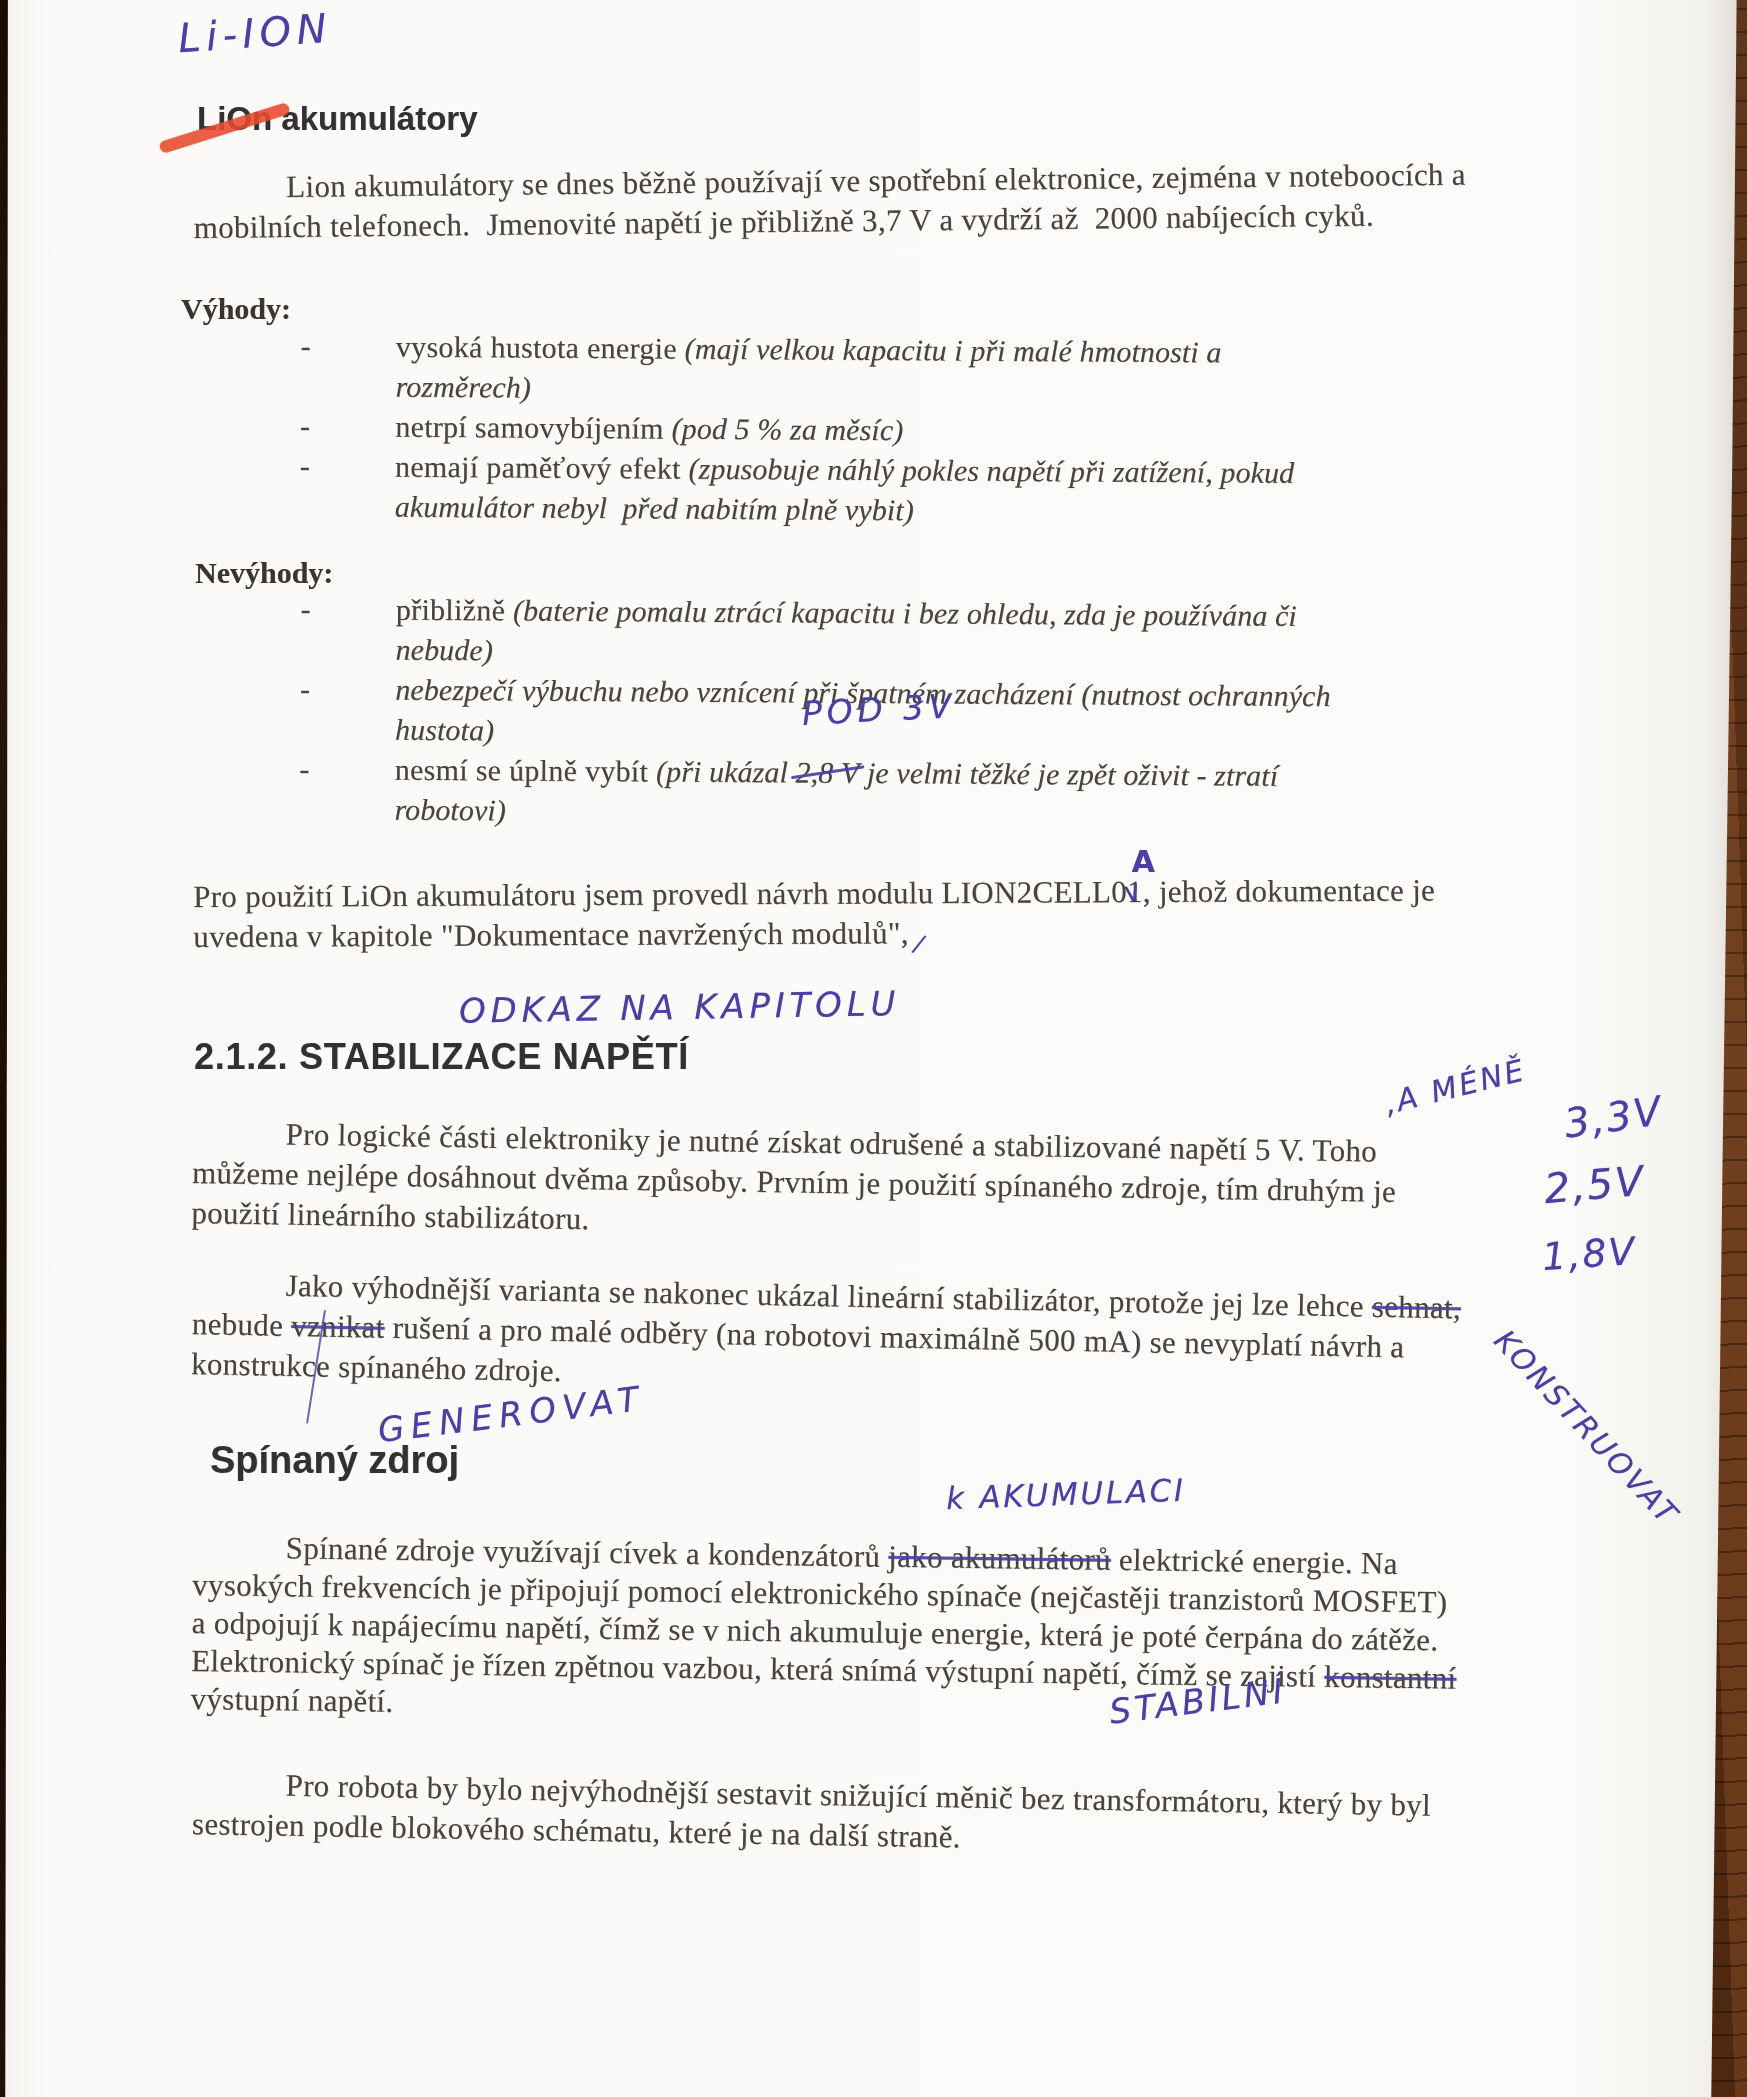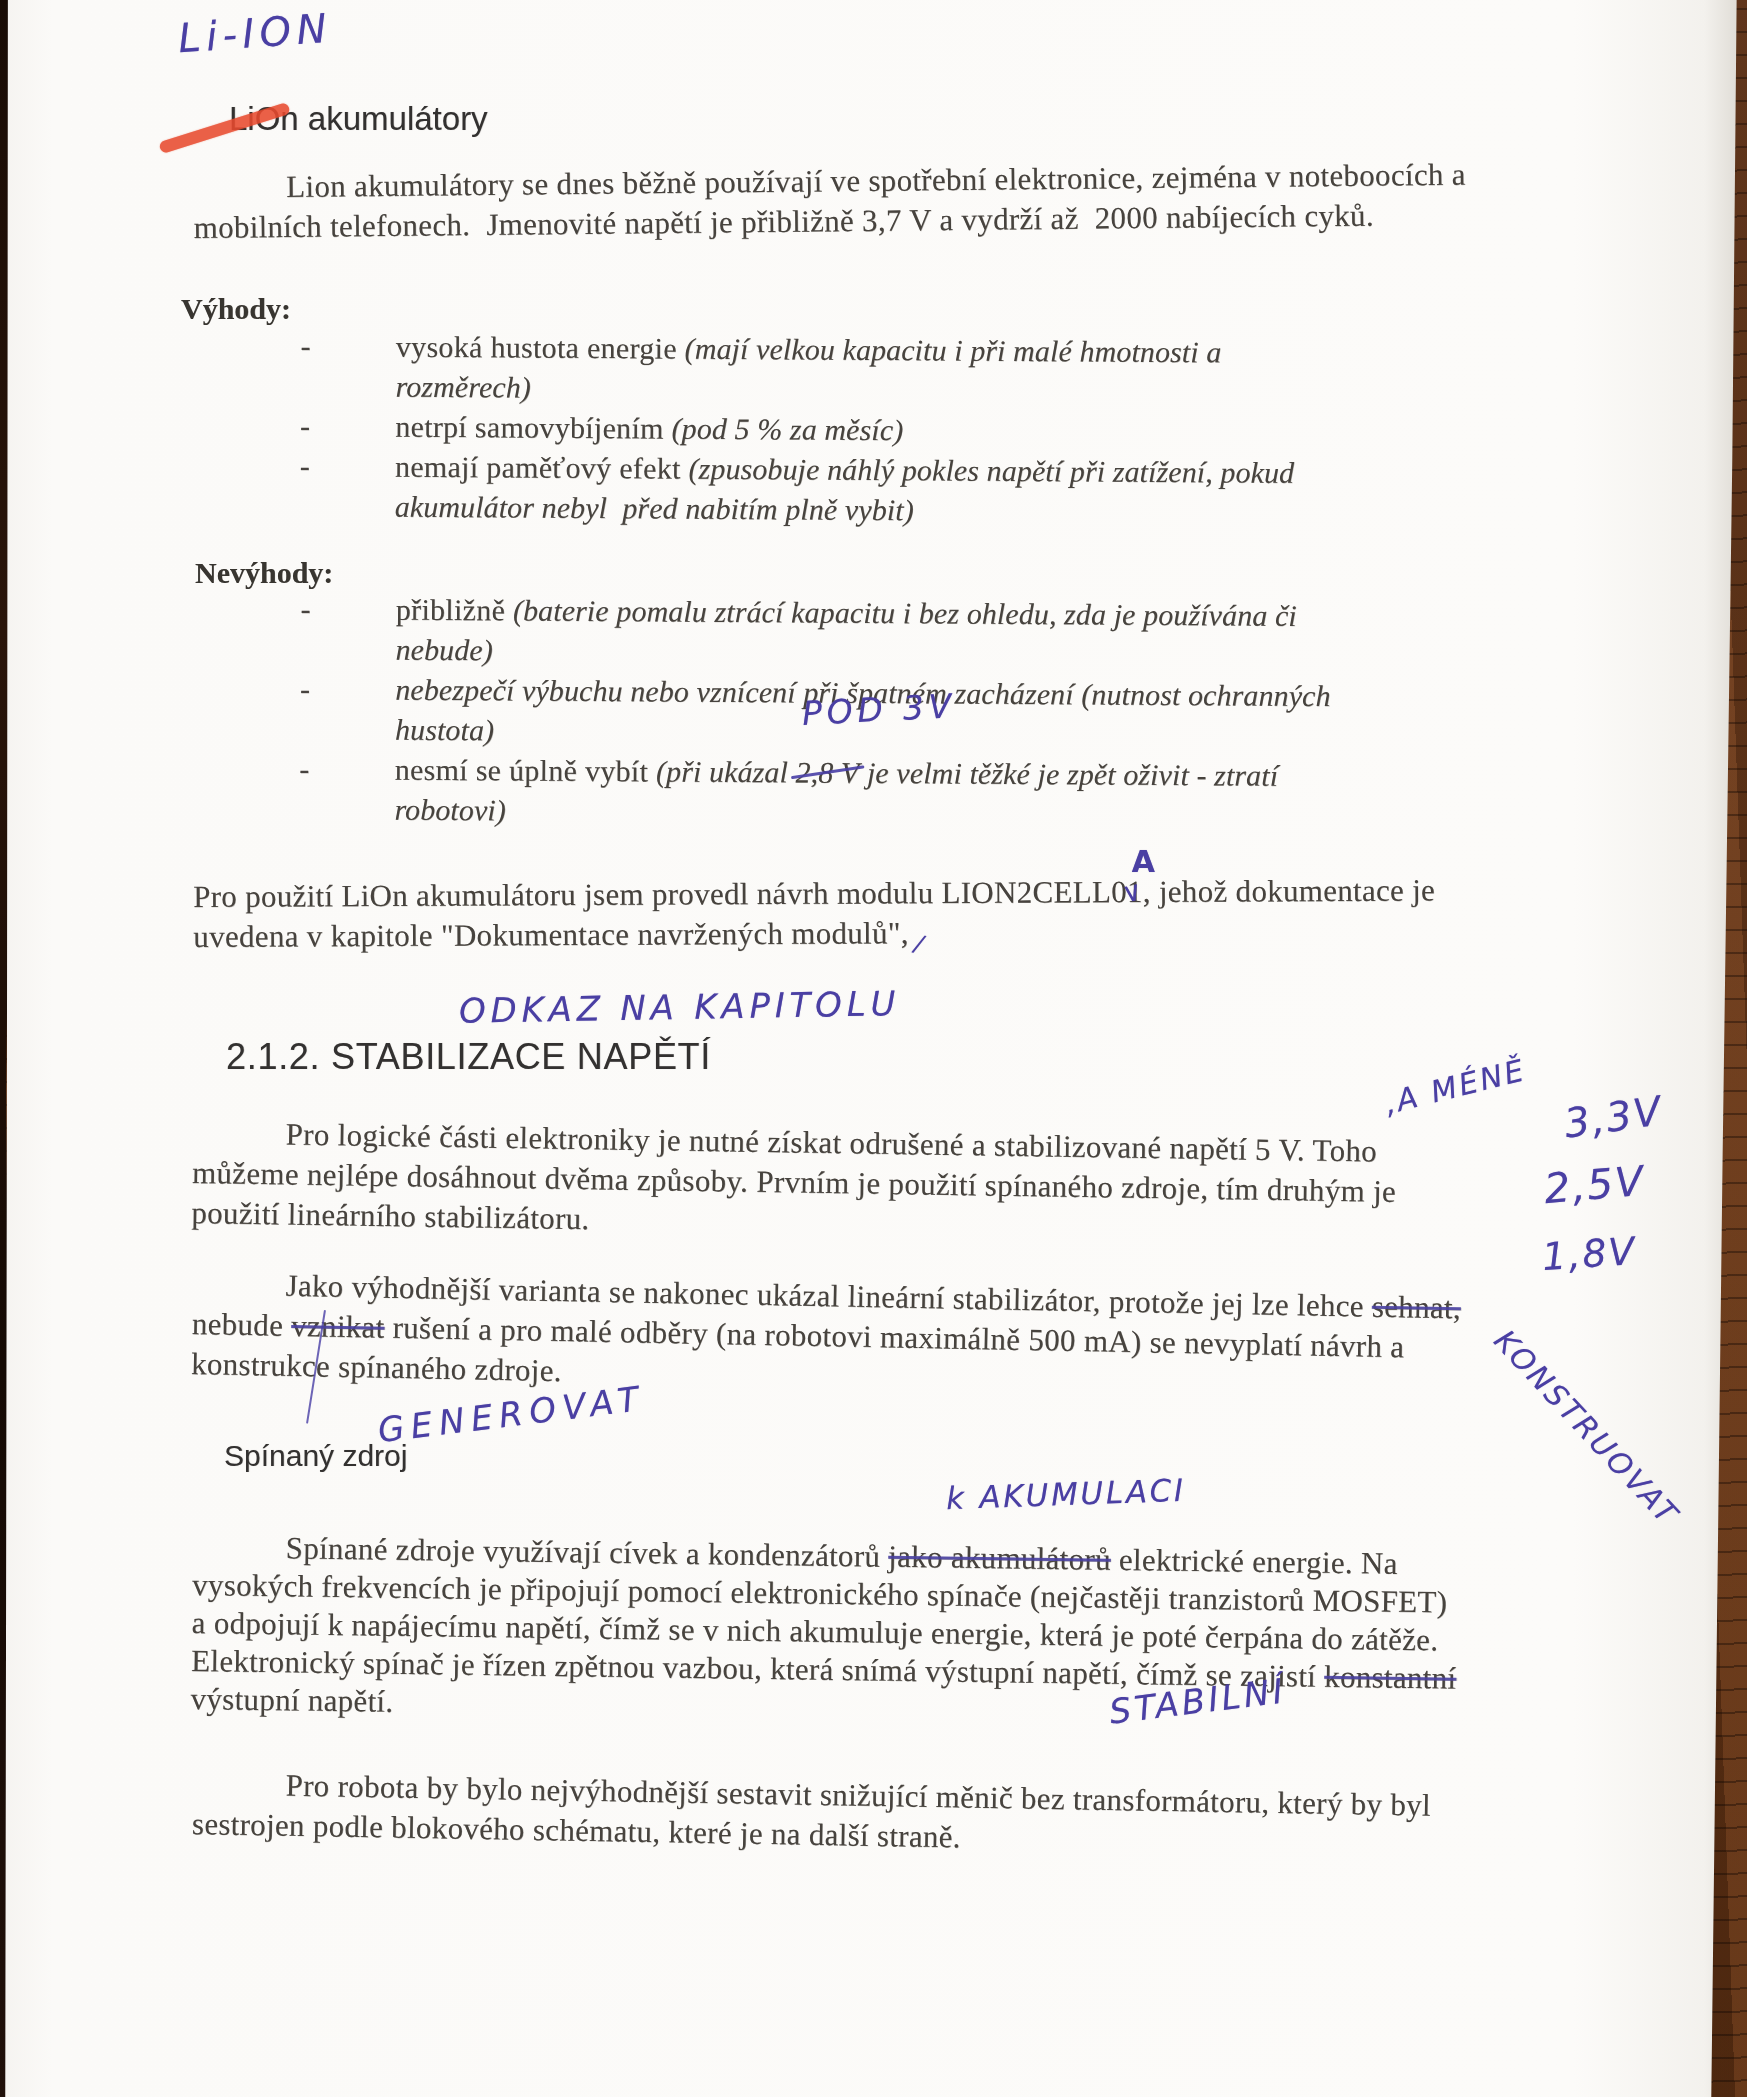--- a/index.html
+++ b/index.html
@@ -17,8 +17,8 @@
   .content{position:absolute;left:0;top:0;width:100%;height:100%;filter:blur(0.3px);}
   .serif{font-family:"Liberation Serif",serif;color:#47433e;font-size:31px;letter-spacing:0.3px;
     text-shadow:0.4px 0.4px 0.5px rgba(95,90,85,.45);}
-  .sans-b{font-family:"Liberation Sans",sans-serif;font-weight:normal;color:#333130;
-    text-shadow:0.4px 0.4px 0.7px rgba(80,78,75,.4);margin-left:32px;}
+  .sans-b{font-family:"Liberation Sans",sans-serif;font-weight:bold;color:#333130;
+    text-shadow:0.4px 0.4px 0.7px rgba(80,78,75,.4);}
   .serif-b{font-family:"Liberation Serif",serif;font-weight:bold;color:#383530;font-size:30px;
     text-shadow:0.3px 0.3px 0.5px rgba(90,85,80,.45);}
   .abs{position:absolute;}

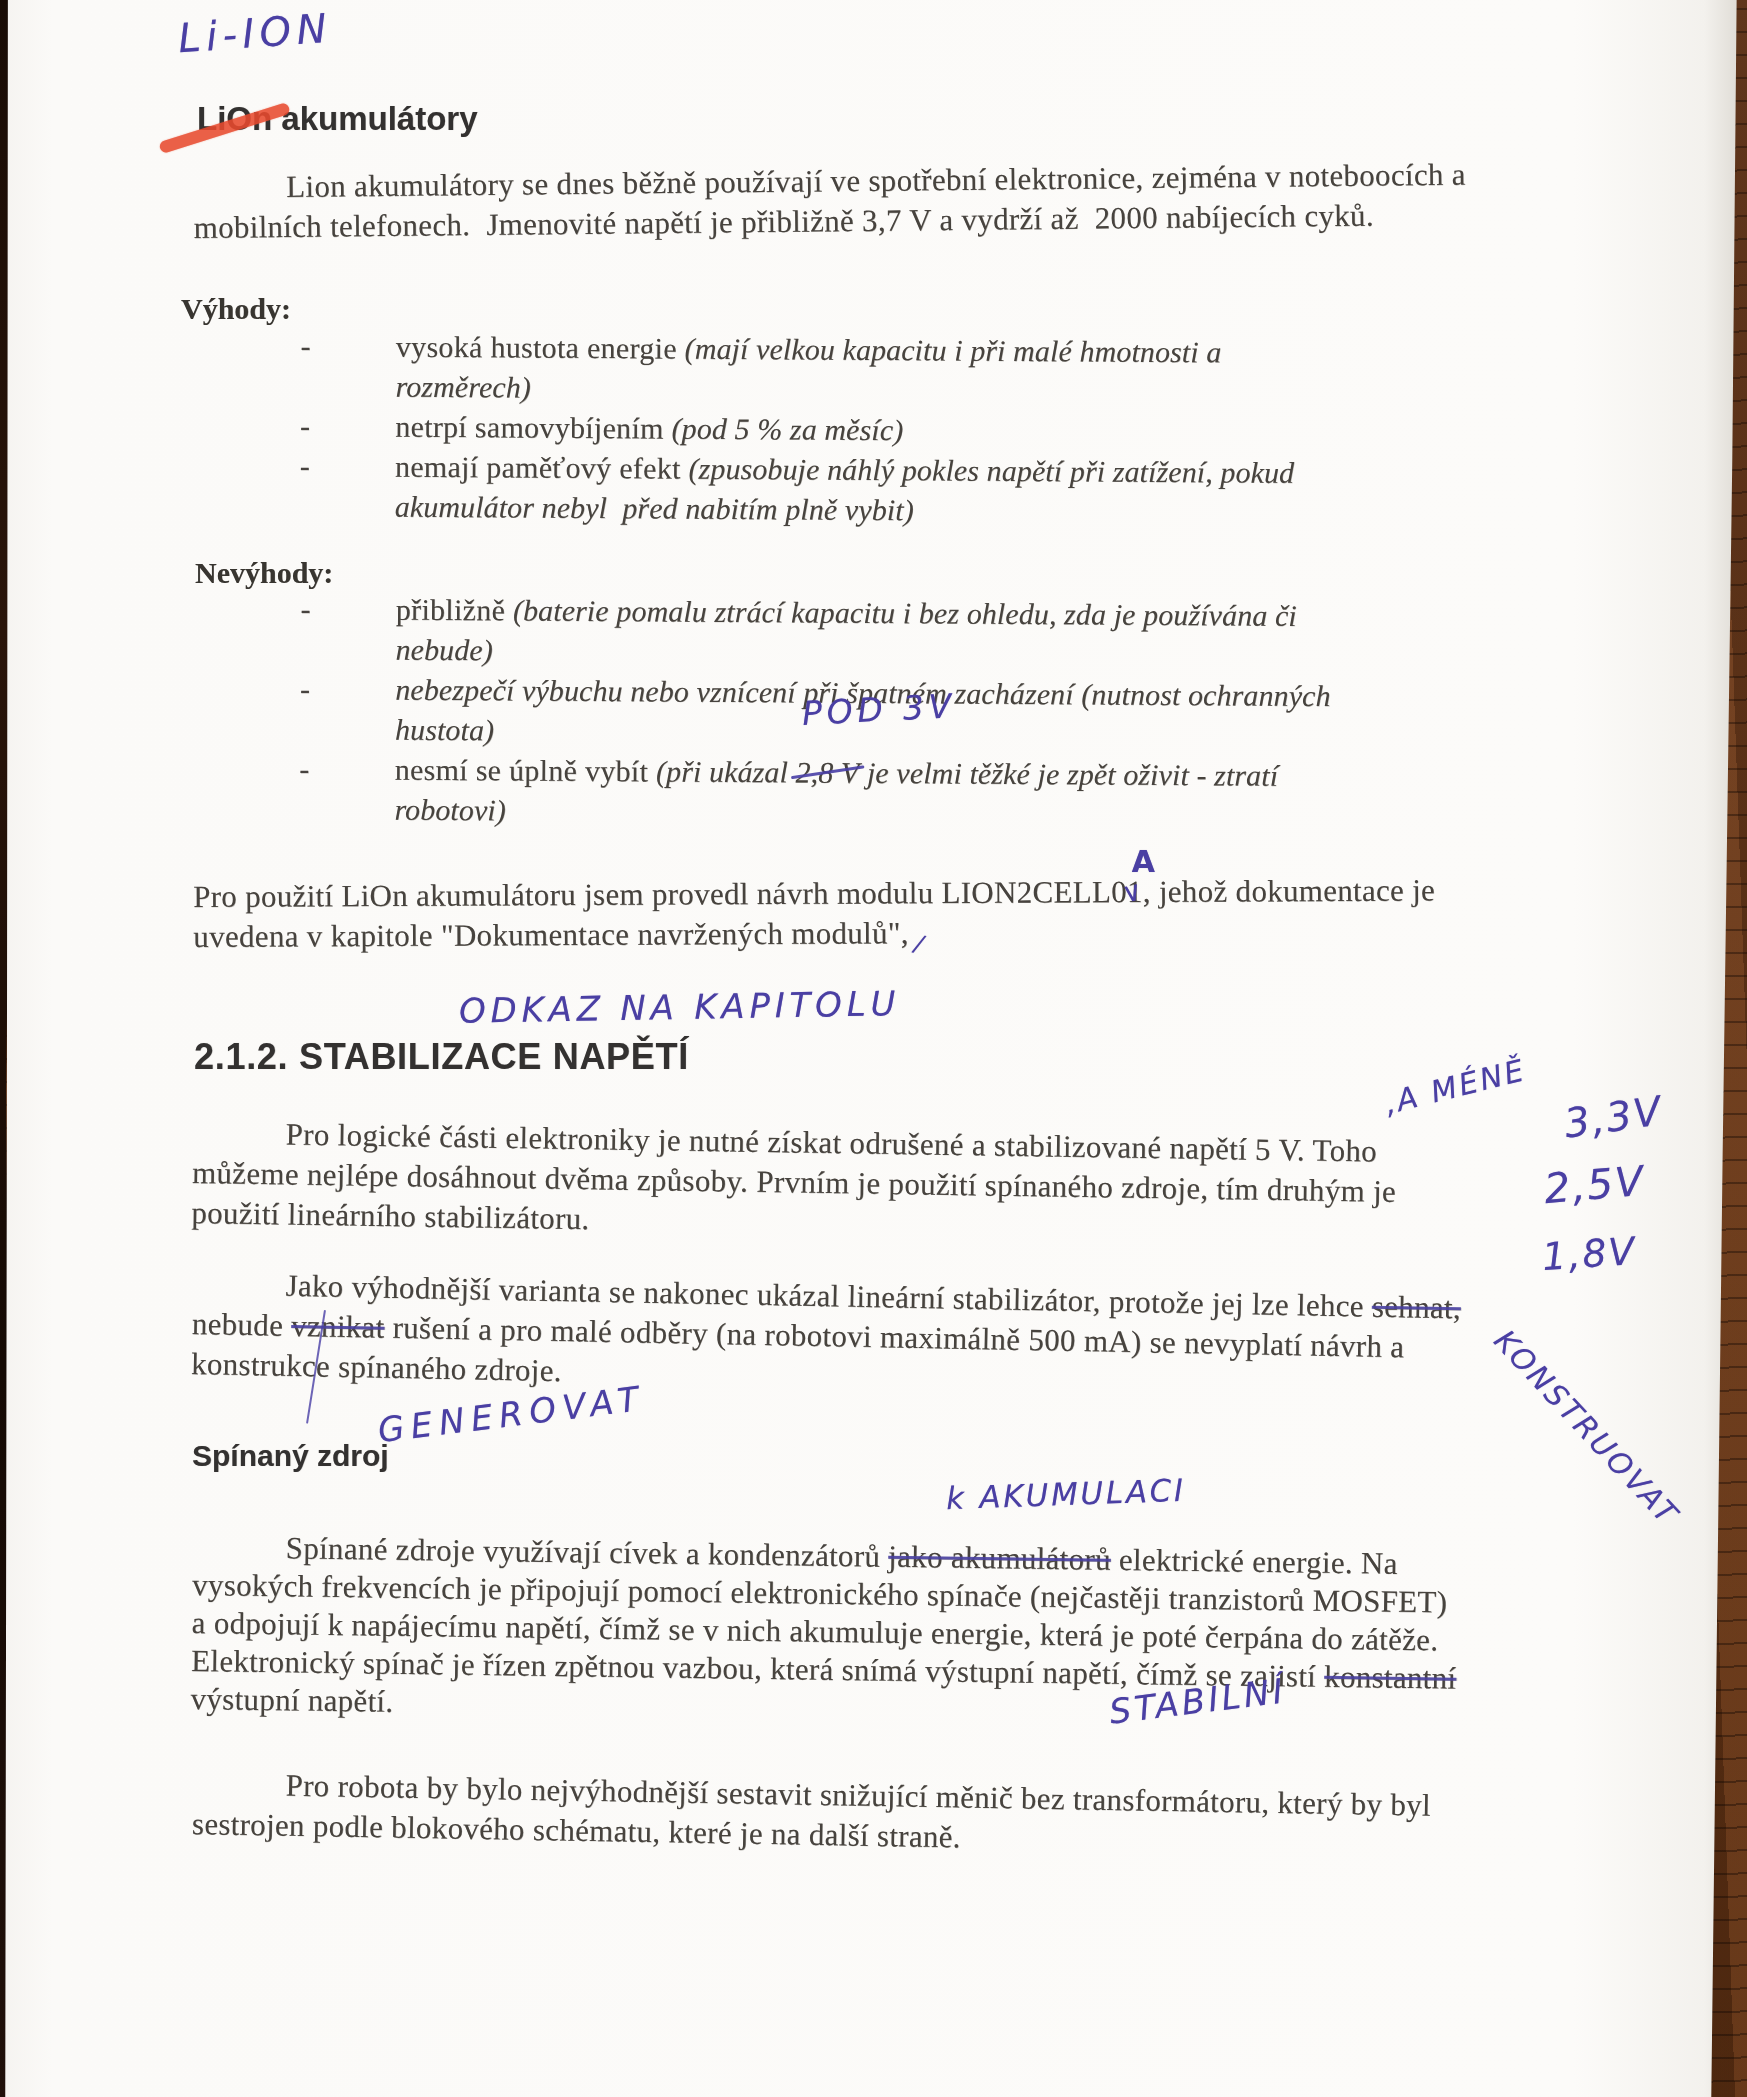--- a/index.html
+++ b/index.html
@@ -131,7 +131,7 @@
 
     <div class="abs hw" style="left:377px;top:1394px;font-size:34px;letter-spacing:6.8px;transform:rotate(-7deg);">GENEROVAT</div>
 
-    <div class="abs sans-b" style="left:192px;top:1439px;font-size:30px;">Spínaný zdroj</div>
+    <div class="abs sans-b" style="left:210px;top:1439px;font-size:38px;">Spínaný zdroj</div>
 
     <div class="abs hw" style="left:946px;top:1476px;font-size:31px;letter-spacing:2.7px;transform:rotate(-2deg);">k AKUMULACI</div>
 

